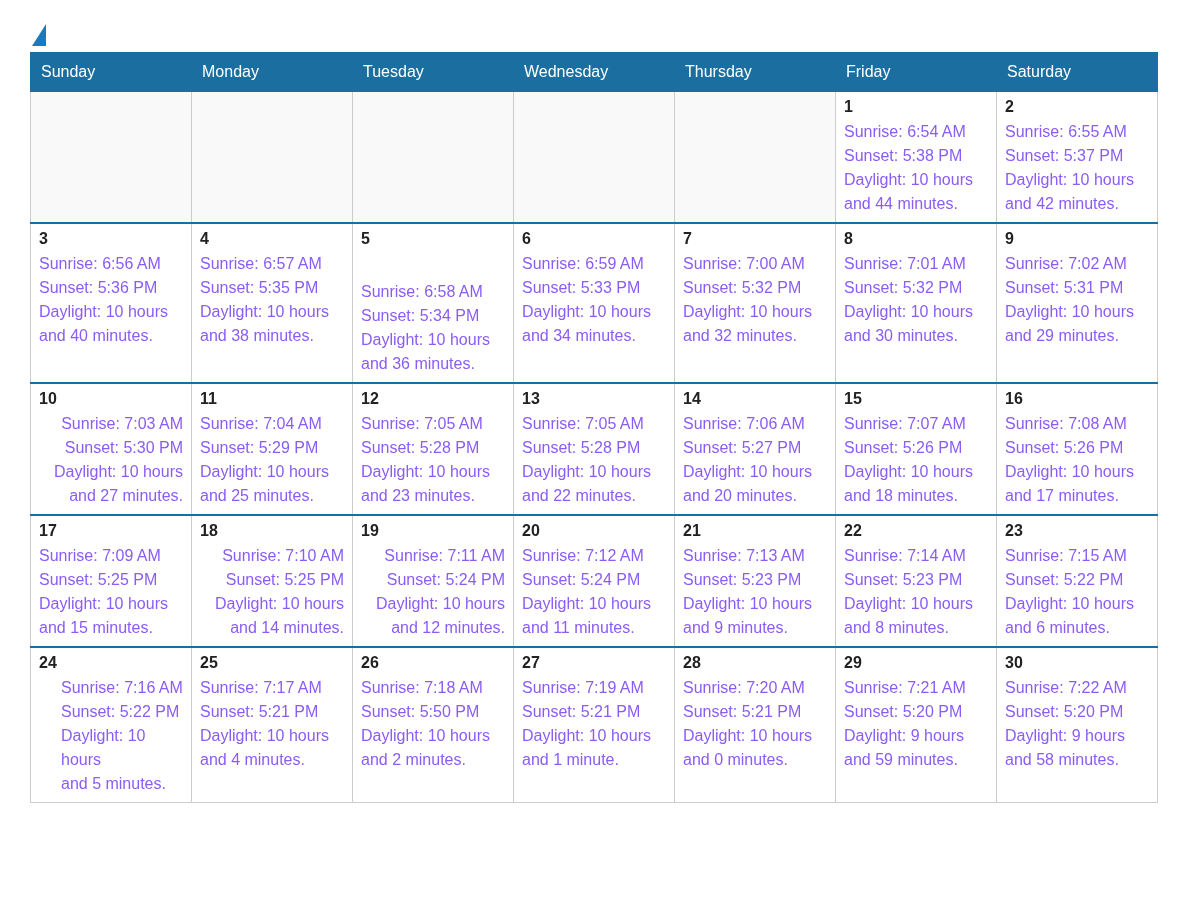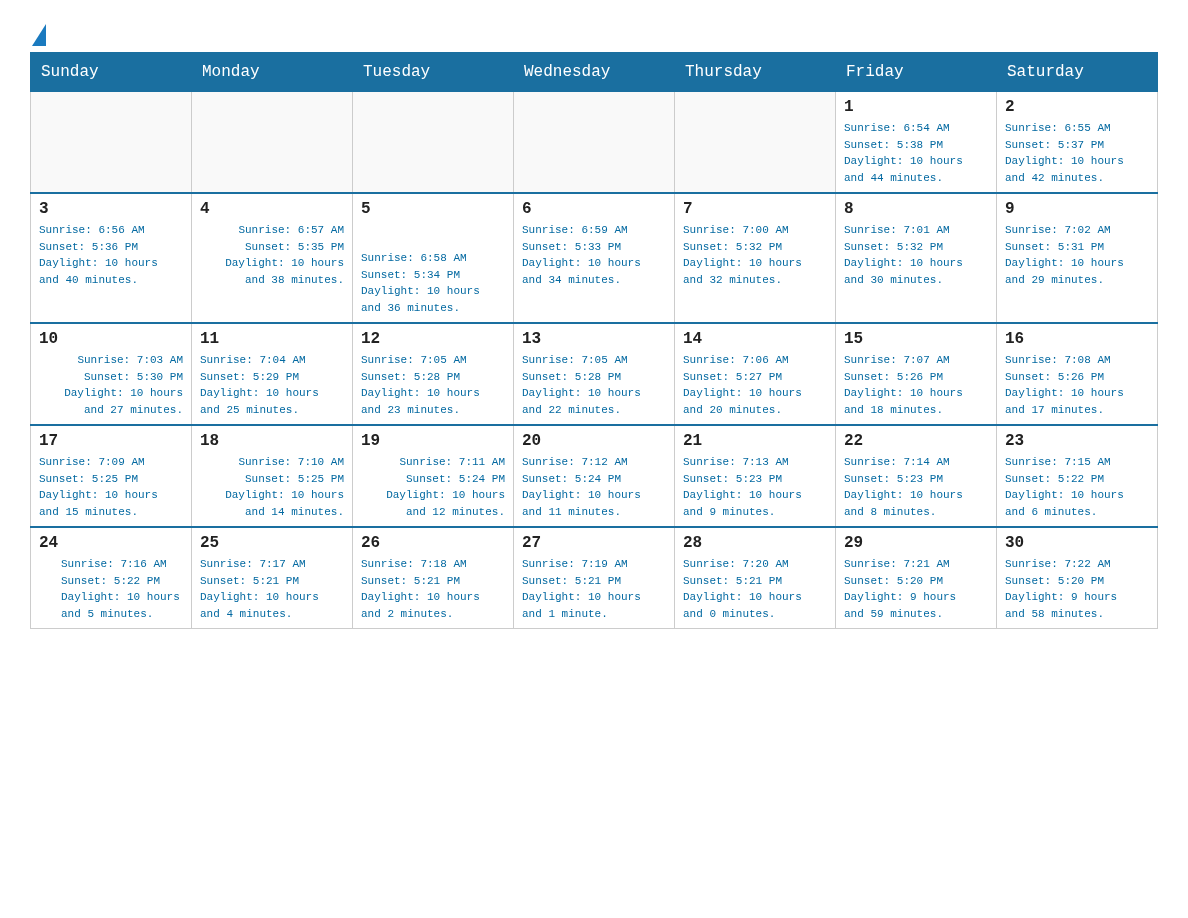--- a/index.html
+++ b/index.html
@@ -64,7 +64,6 @@
       width: 100%;
       border-collapse: collapse;
       margin-top: 8px;
-      font-family: Liberation Mono, monospace;
     }
     .calendar th {
       background-color: #1a6fa0;

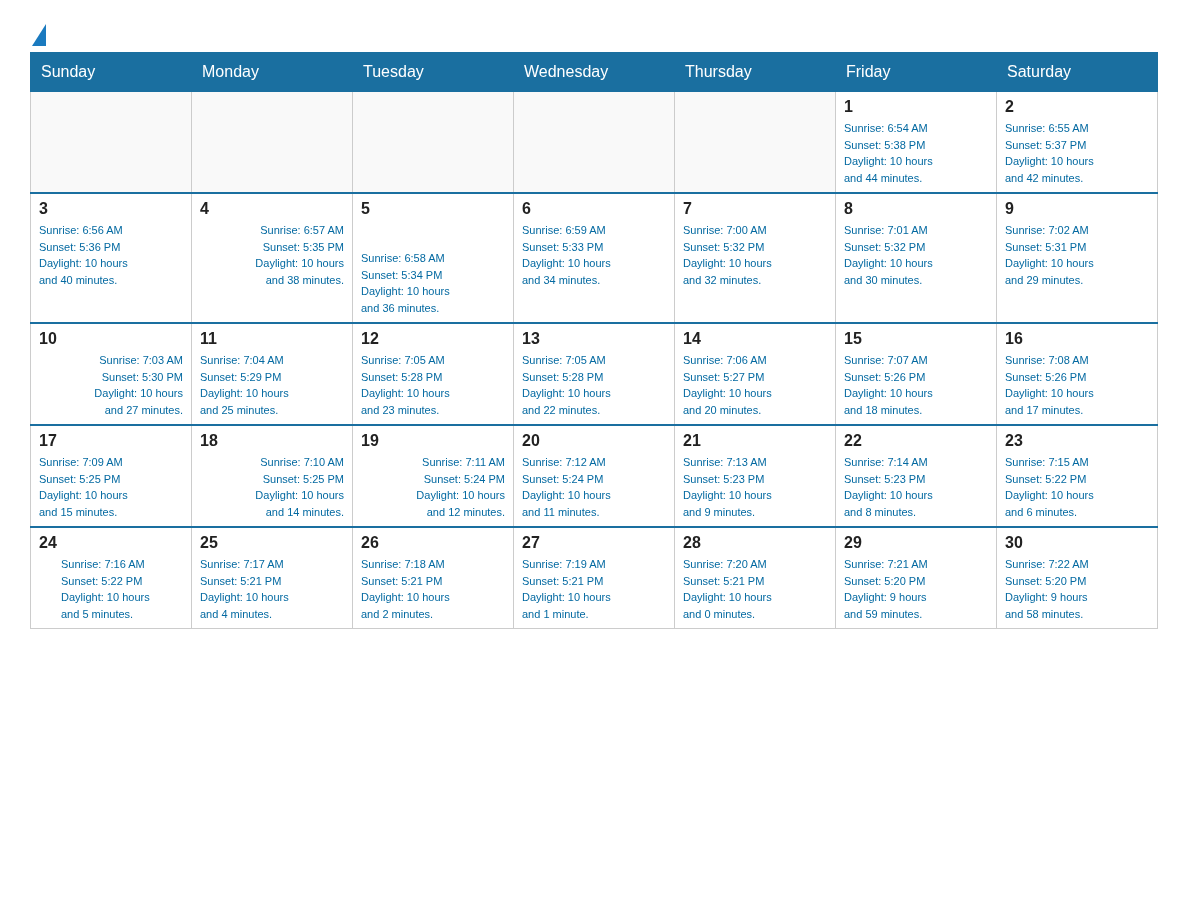--- a/index.html
+++ b/index.html
@@ -97,8 +97,8 @@
       margin-bottom: 4px;
     }
     .day-info {
-      font-size: 11px;
-      color: #0369a1;
+      font-size: 16px;
+      color: #8b5cf6;
       line-height: 1.5;
     }
     .empty-cell {

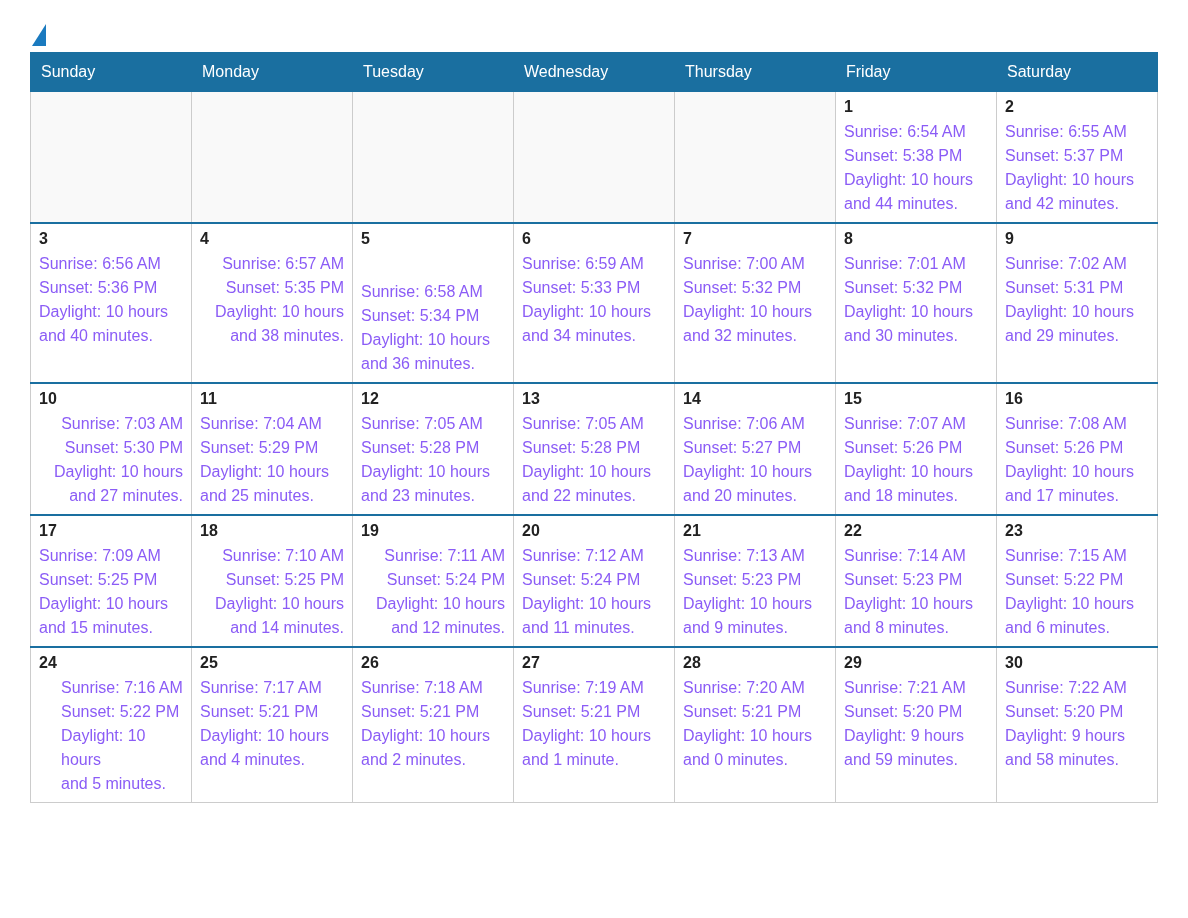--- a/index.html
+++ b/index.html
@@ -166,7 +166,7 @@
         </td>
         <td>
           <span class="day-number">4</span>
-          <div class="day-info" style="white-space: pre-line; text-align: right;">Sunrise: 6:57 AM
+          <div class="day-info" style="white-space: pre-line;">Sunrise: 6:57 AM
 Sunset: 5:35 PM
 Daylight: 10 hours
 and 38 minutes.</div>

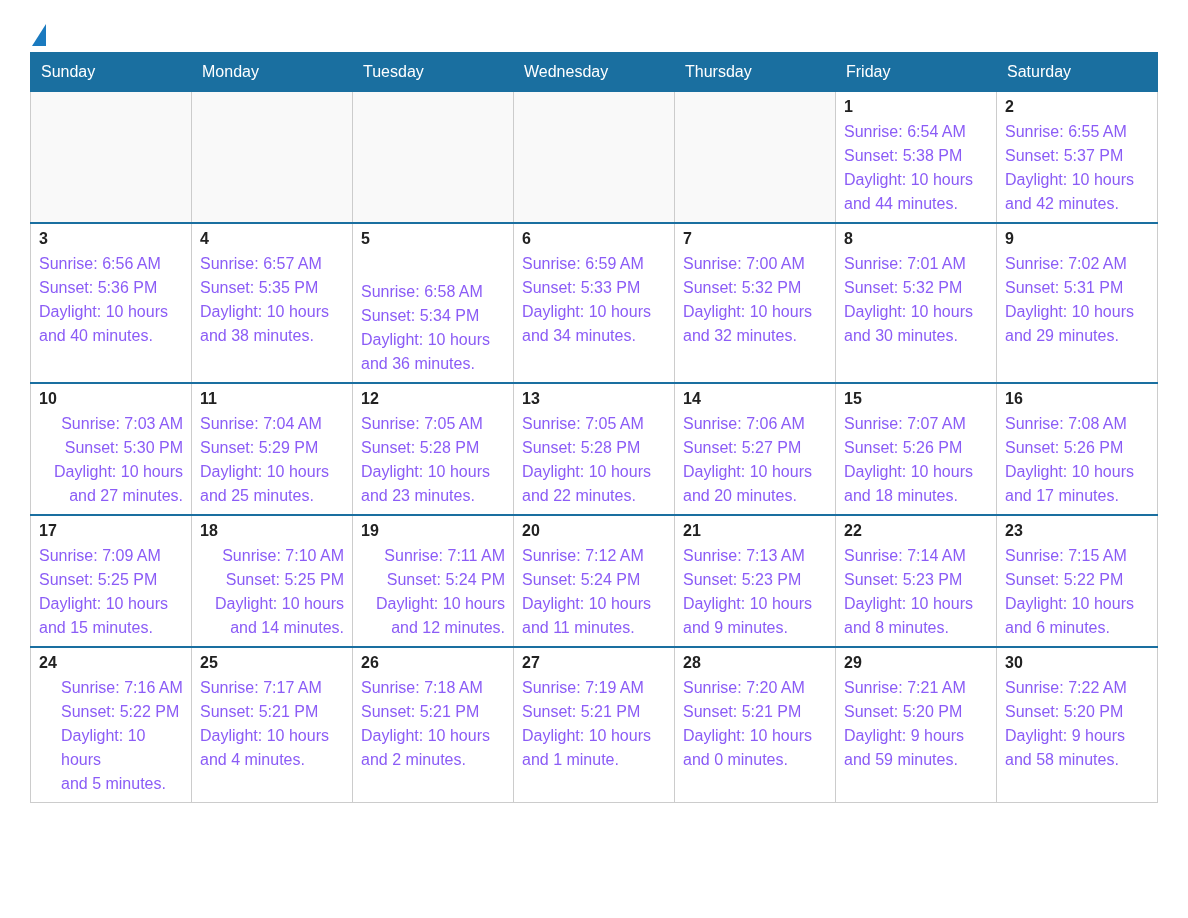--- a/index.html
+++ b/index.html
@@ -327,7 +327,7 @@
         <td>
           <span class="day-number">26</span>
           <div class="day-info" style="white-space: pre-line;">Sunrise: 7:18 AM
-Sunset: 5:21 PM
+Sunset: 5:50 PM
 Daylight: 10 hours
 and 2 minutes.</div>
         </td>

